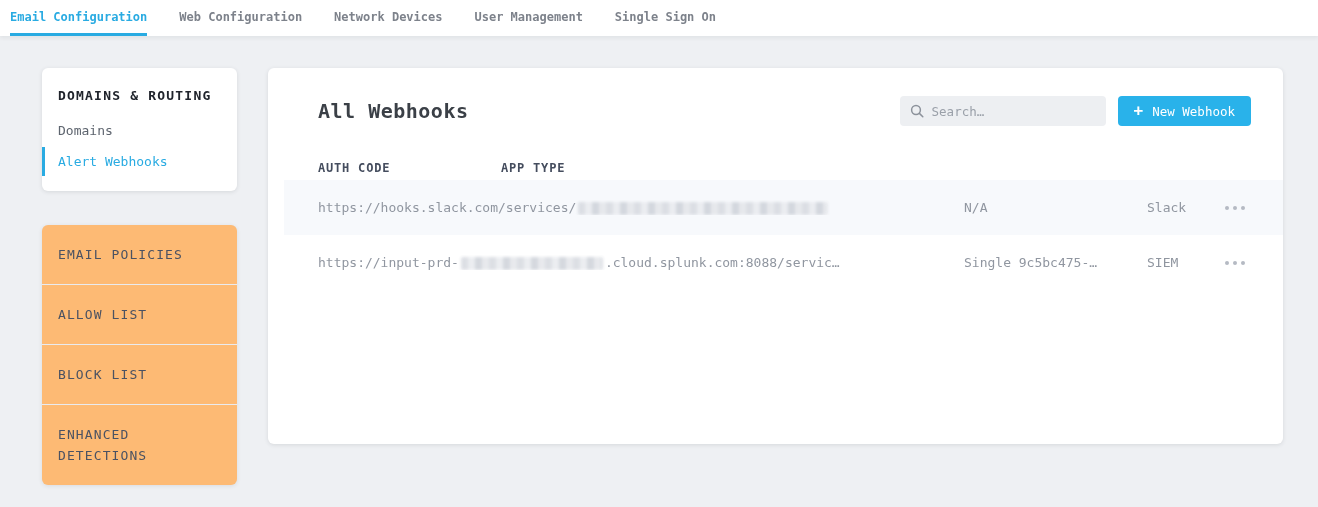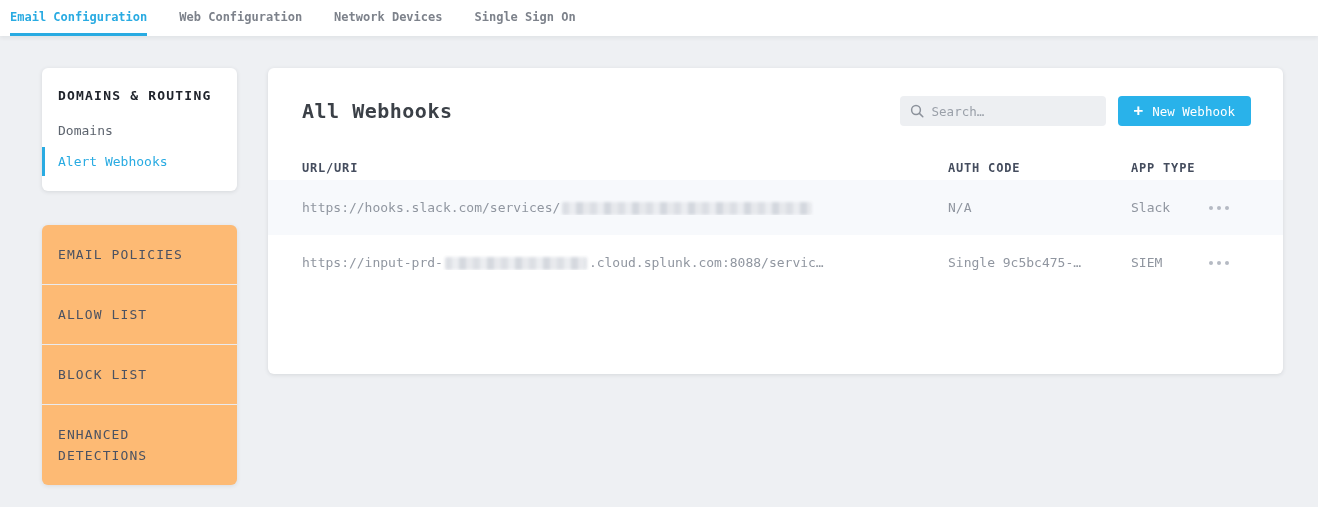--- a/index.html
+++ b/index.html
@@ -143,6 +143,7 @@
   <div class="tab active">Email Configuration</div>
   <div class="tab">Web Configuration</div>
   <div class="tab">Network Devices</div>
+  <div class="tab">User Management</div>
   <div class="tab">Single Sign On</div>
 </div>
 

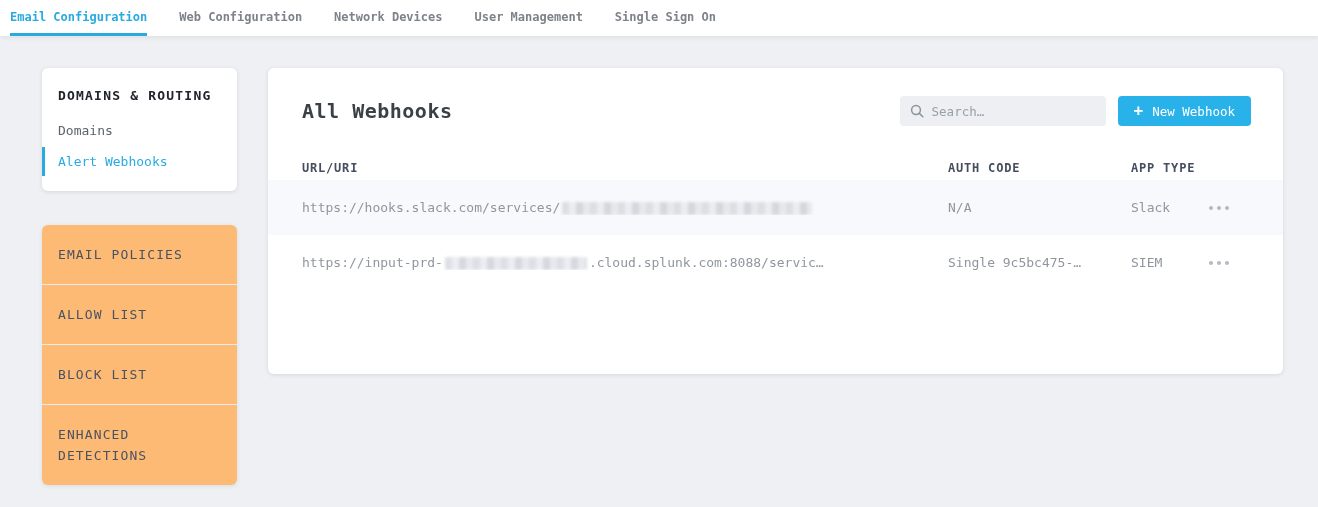--- a/index.html
+++ b/index.html
@@ -70,9 +70,10 @@
 
   
   .main-card {
-    position:absolute; left:268px; top:68px; width:1015px; height:306px;
+    position:absolute; left:268px; top:68px; width:1015px; height:376px;
     background:#ffffff; border-radius:6px;
     box-shadow:0 1px 4px rgba(40,50,60,0.12);
+    padding-left:16px;
   }
   .main-head {
     display:flex; align-items:center; justify-content:space-between;

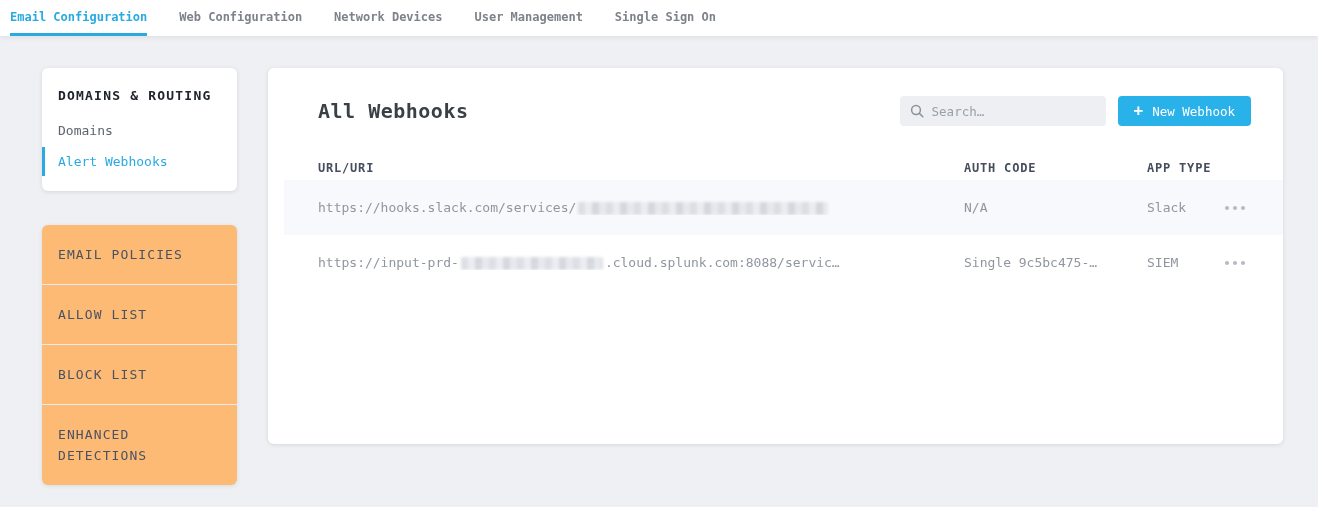--- a/index.html
+++ b/index.html
@@ -183,7 +183,6 @@
   <div class="tbl">
 
     <div class="tr tr-head">
-      <div class="col-url th">URL/URI</div>
       <div class="col-auth th">AUTH CODE</div>
       <div class="col-app th">APP TYPE</div>
     </div>

